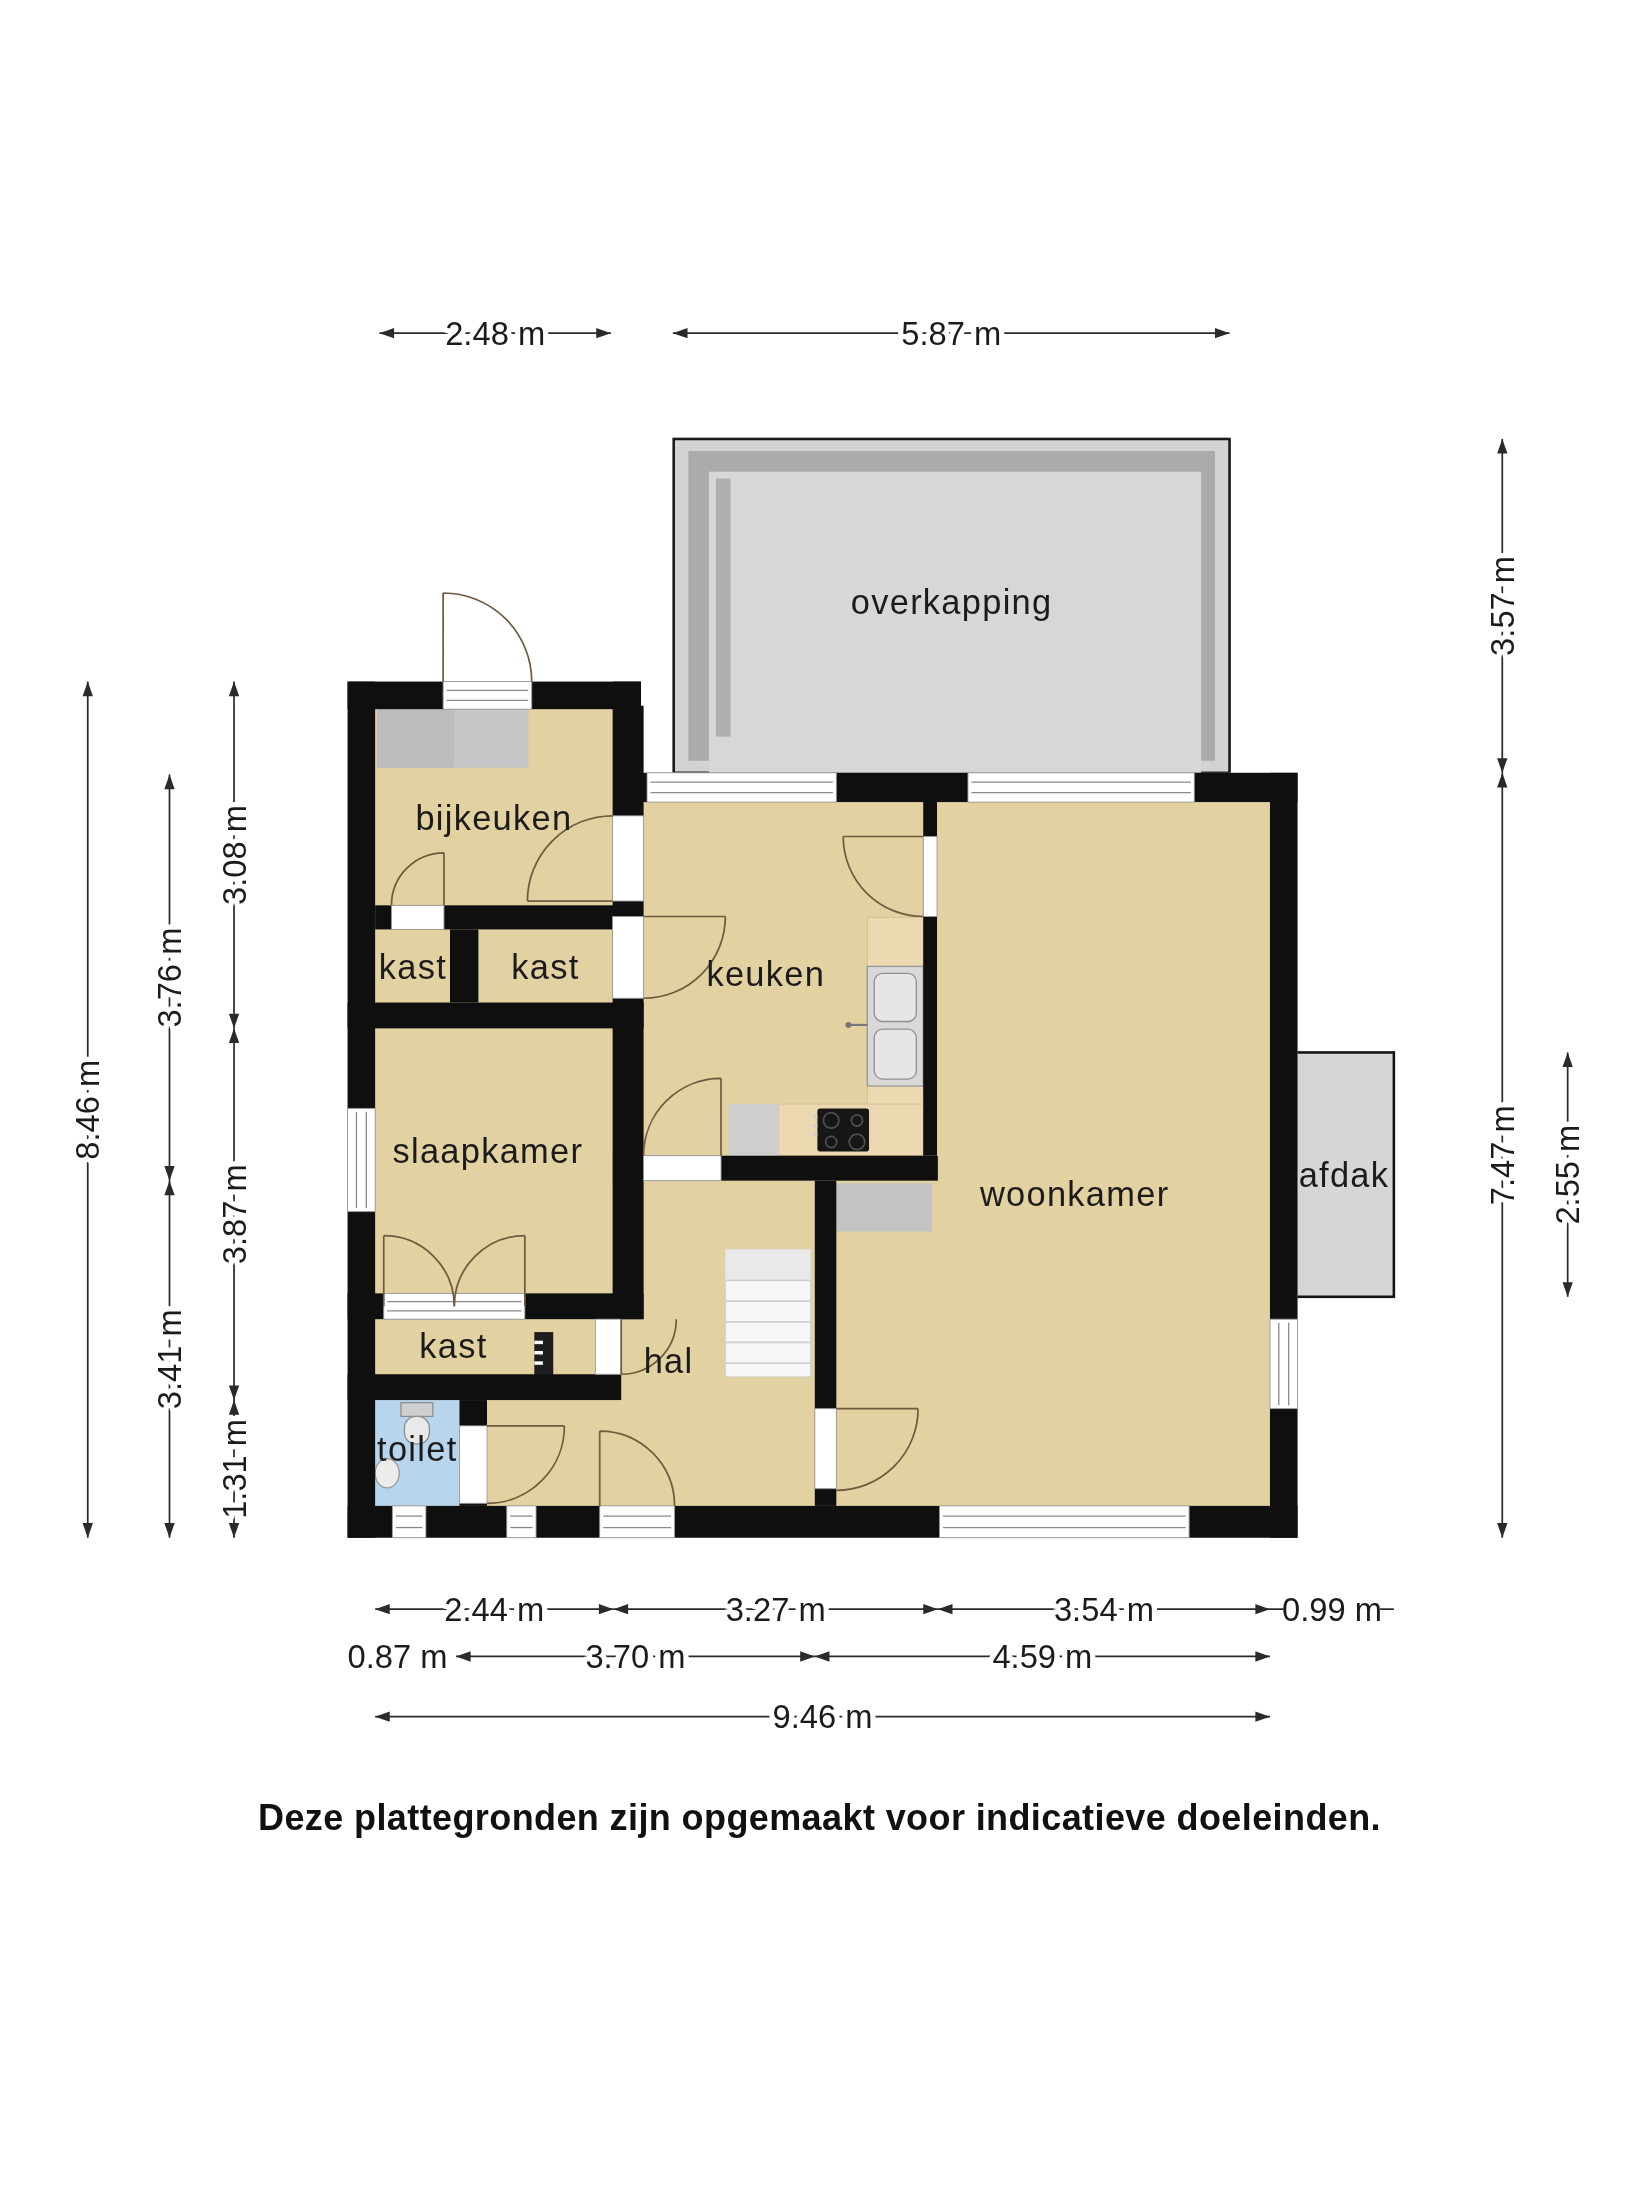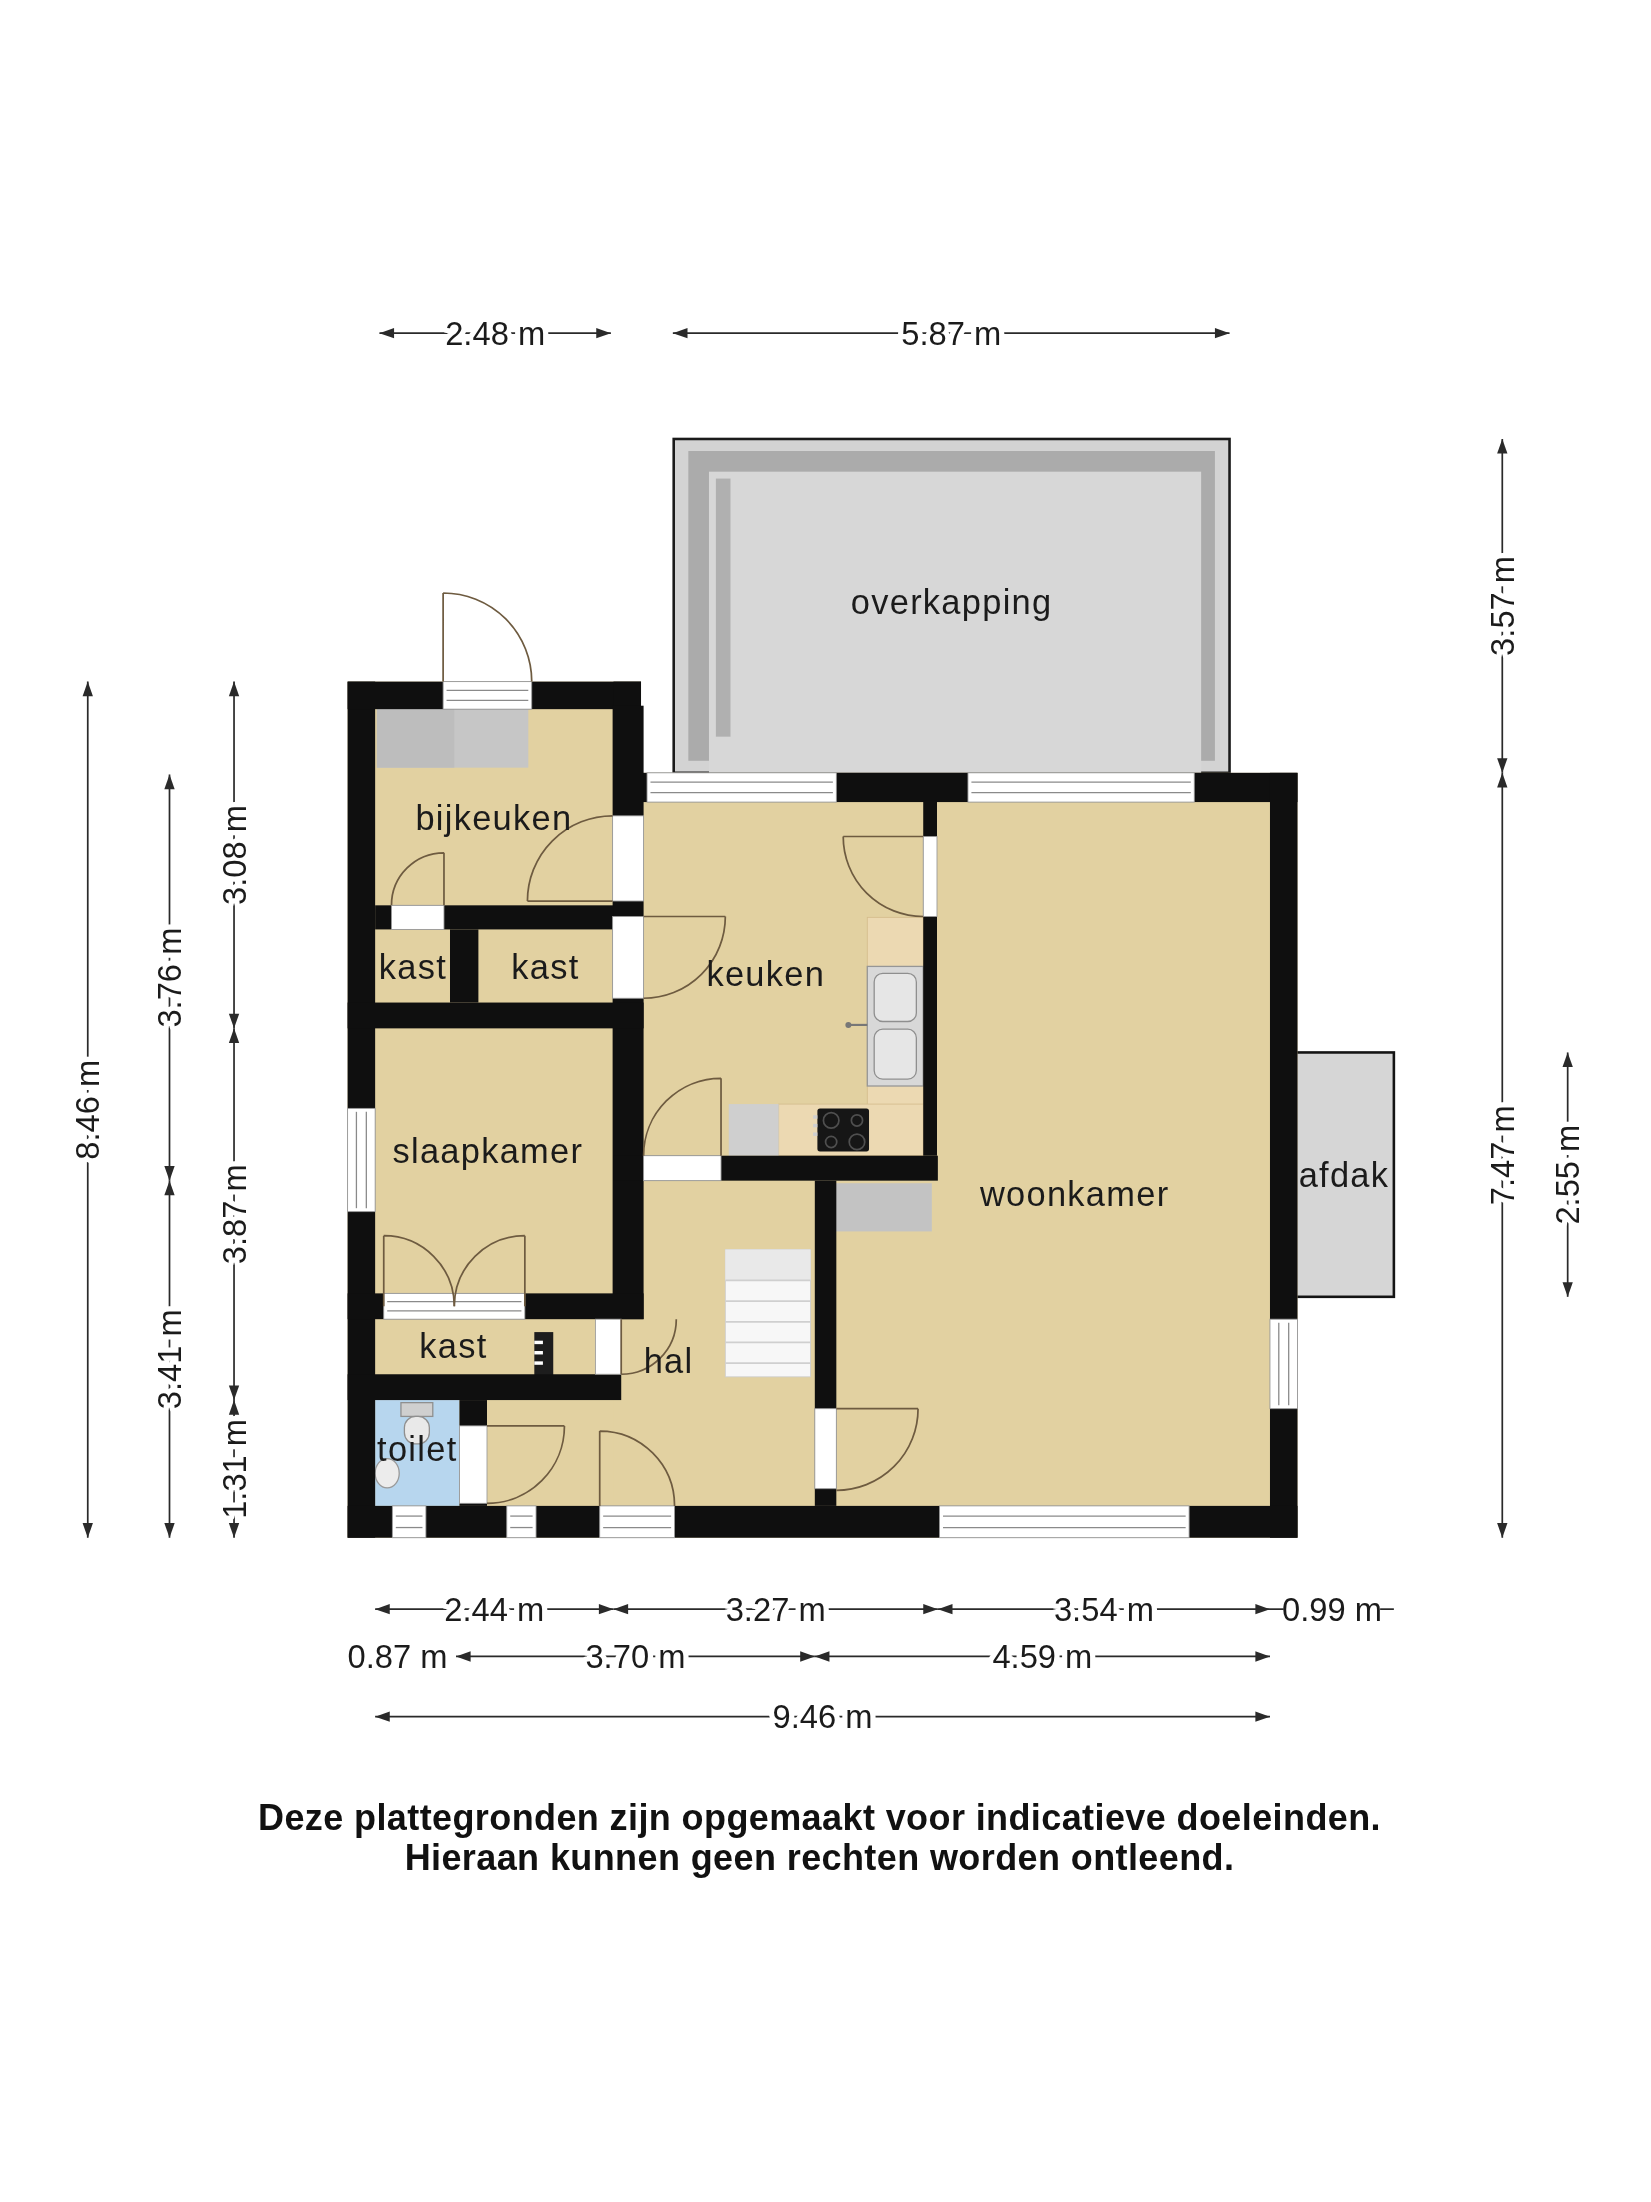--- a/index.html
+++ b/index.html
@@ -208,7 +208,6 @@
     </svg>
   <div id="disclaimer">
     <div>Deze plattegronden zijn opgemaakt voor indicatieve doeleinden.</div>
-    <div>Hieraan kunnen geen rechten worden ontleend.</div>
   </div>
 </div>
 

